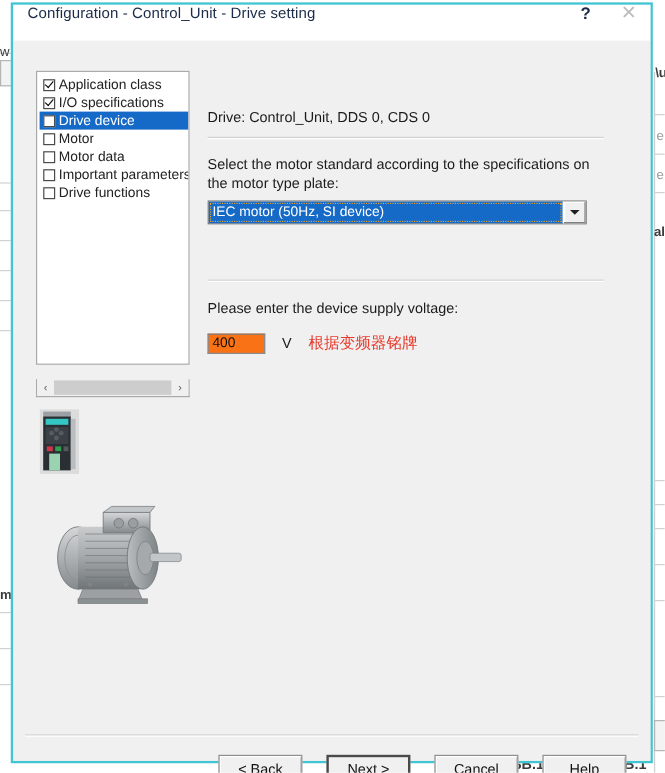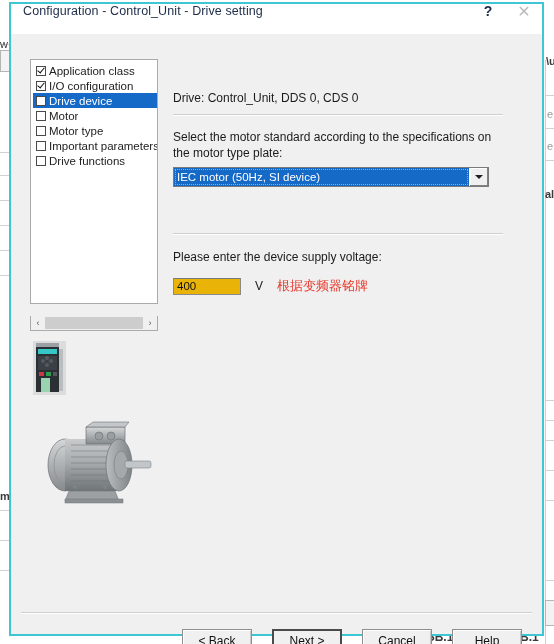--- a/index.html
+++ b/index.html
@@ -337,7 +337,7 @@
           </div>
           <div class="tree-item">
             <span class="chk checked"></span>
-            <span class="tree-label">I/O configuration</span>
+            <span class="tree-label">I/O specifications</span>
           </div>
           <div class="tree-item selected">
             <span class="chk"></span>

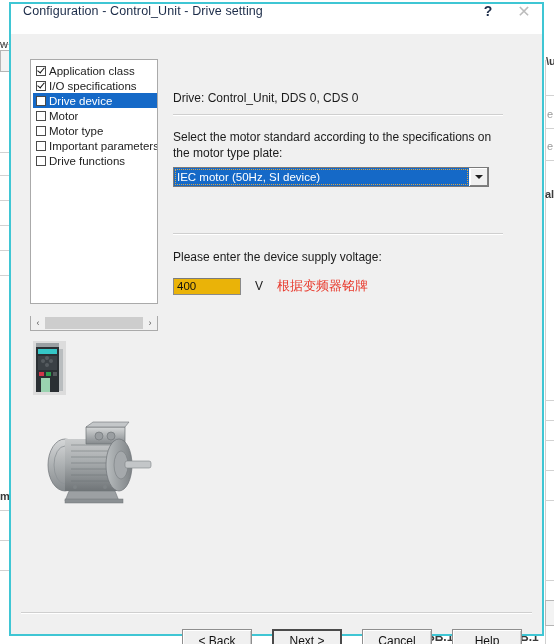--- a/index.html
+++ b/index.html
@@ -349,7 +349,7 @@
           </div>
           <div class="tree-item">
             <span class="chk"></span>
-            <span class="tree-label">Motor type</span>
+            <span class="tree-label">Motor data</span>
           </div>
           <div class="tree-item">
             <span class="chk"></span>

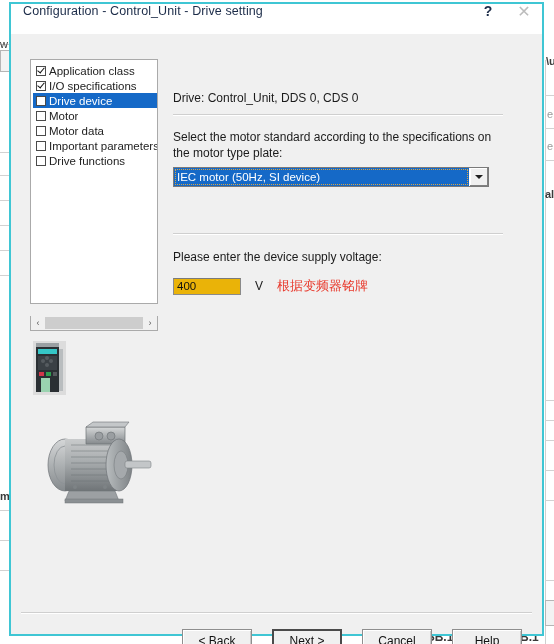--- a/index.html
+++ b/index.html
@@ -219,10 +219,10 @@
     align-items: center;
   }
   .volt-input {
-    width: 68px; height: 17px;
+    width: 48px; height: 17px;
     border: 1px solid #8a8a8a;
     border-top-color: #7a7a7a;
-    background: #eab308;
+    background: #f97316;
     font-size: 11.5px;
     color: #111;
     padding: 0 0 0 3px;

